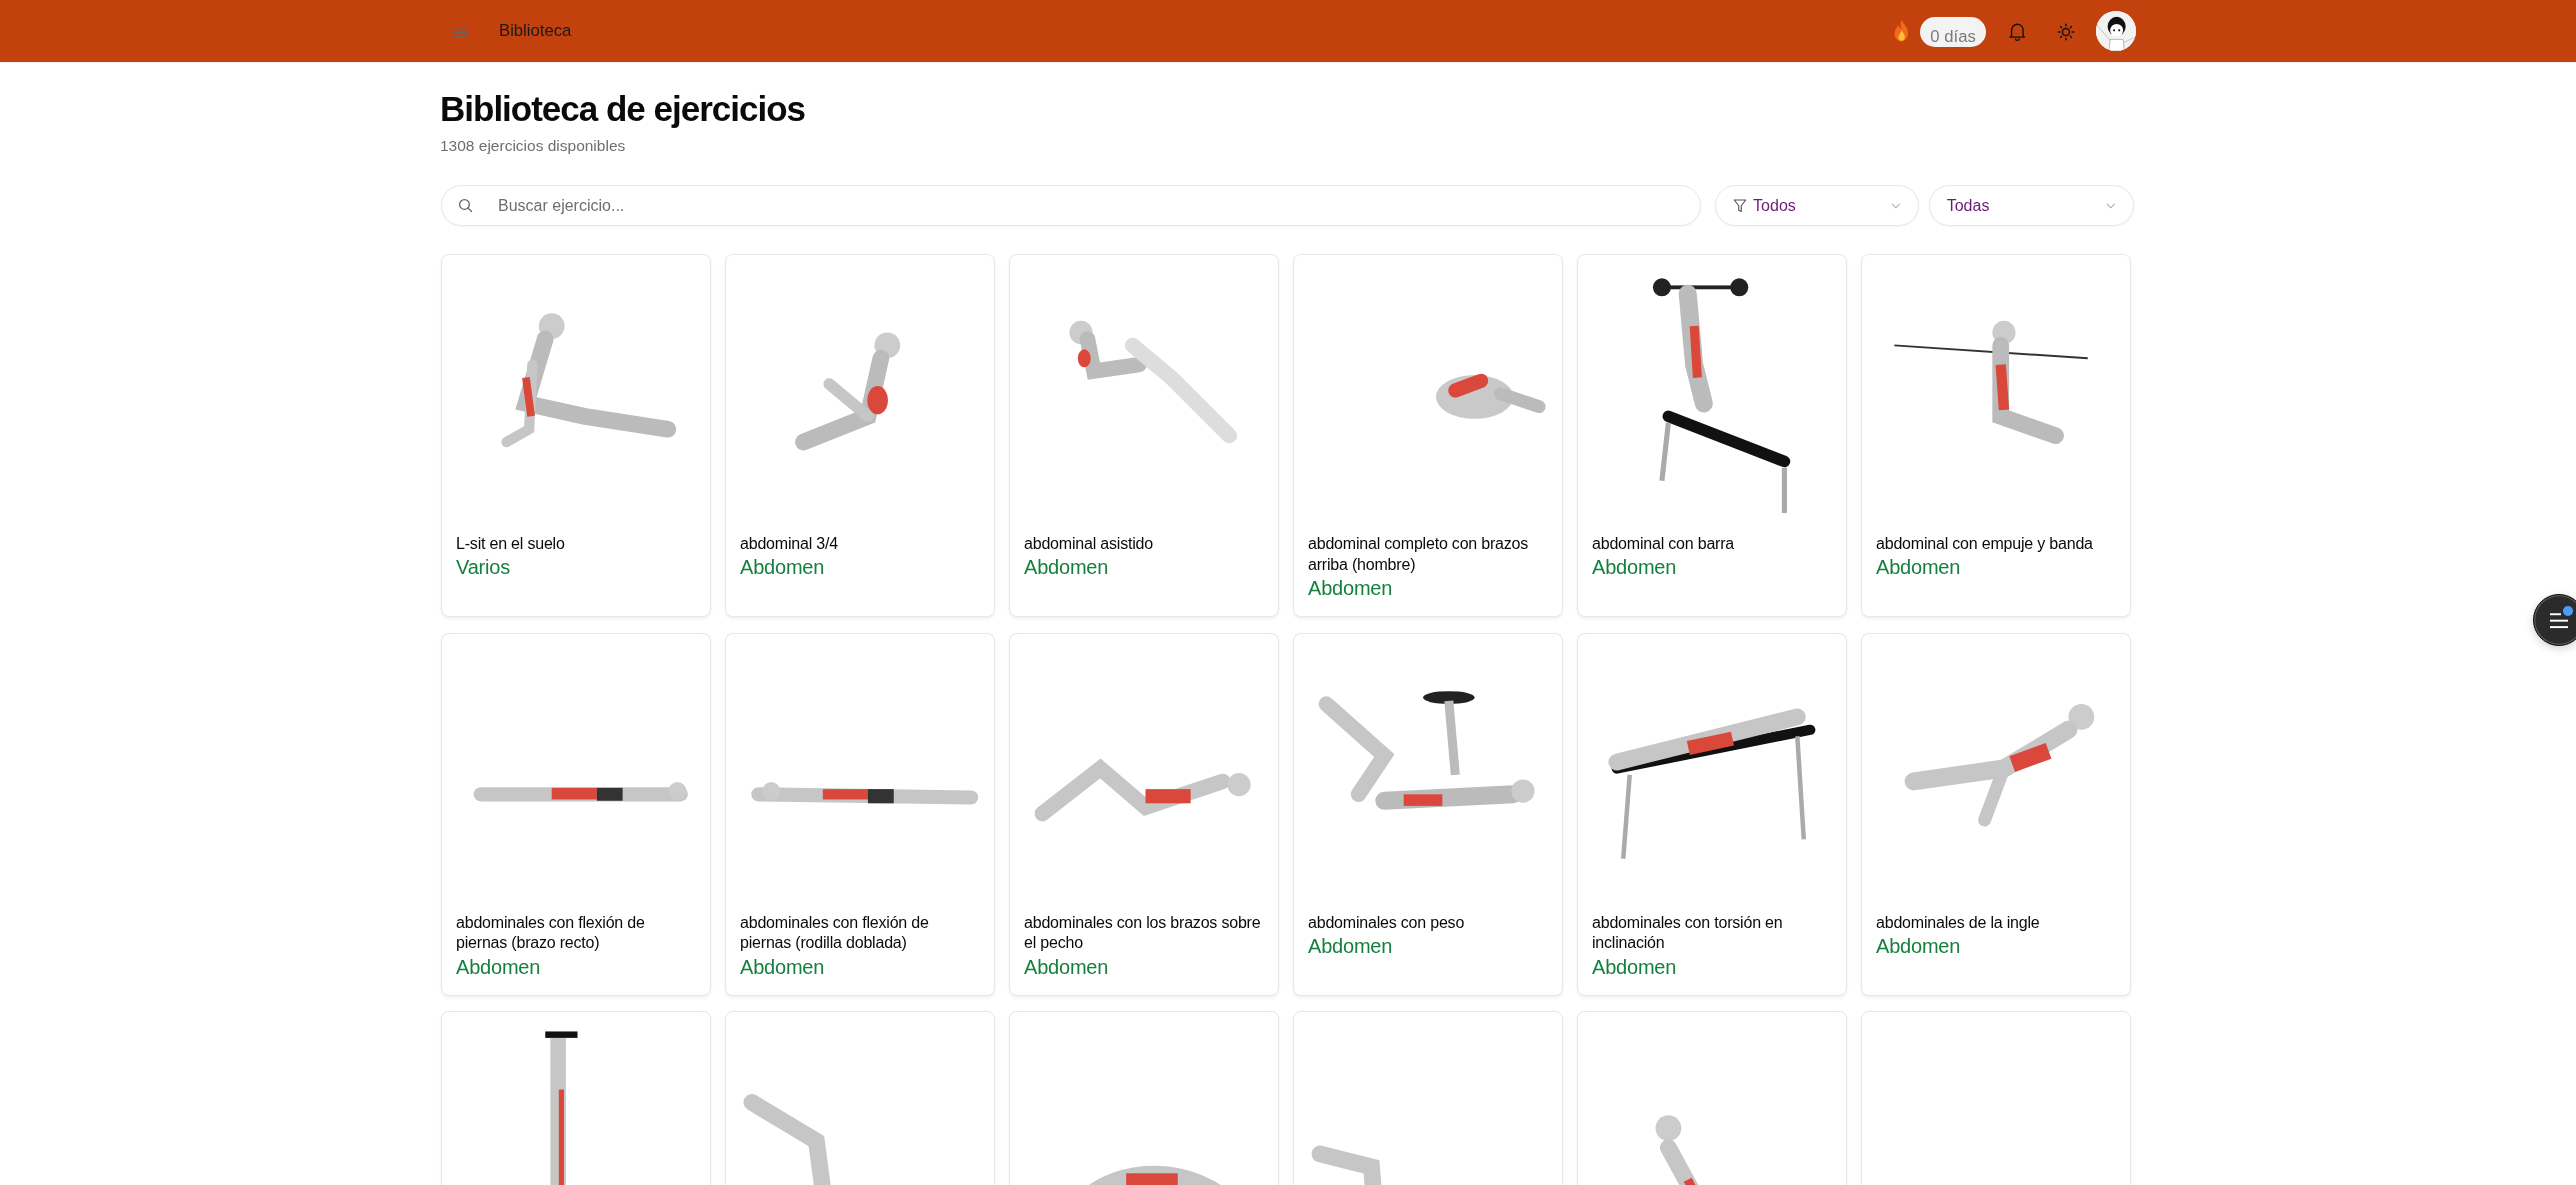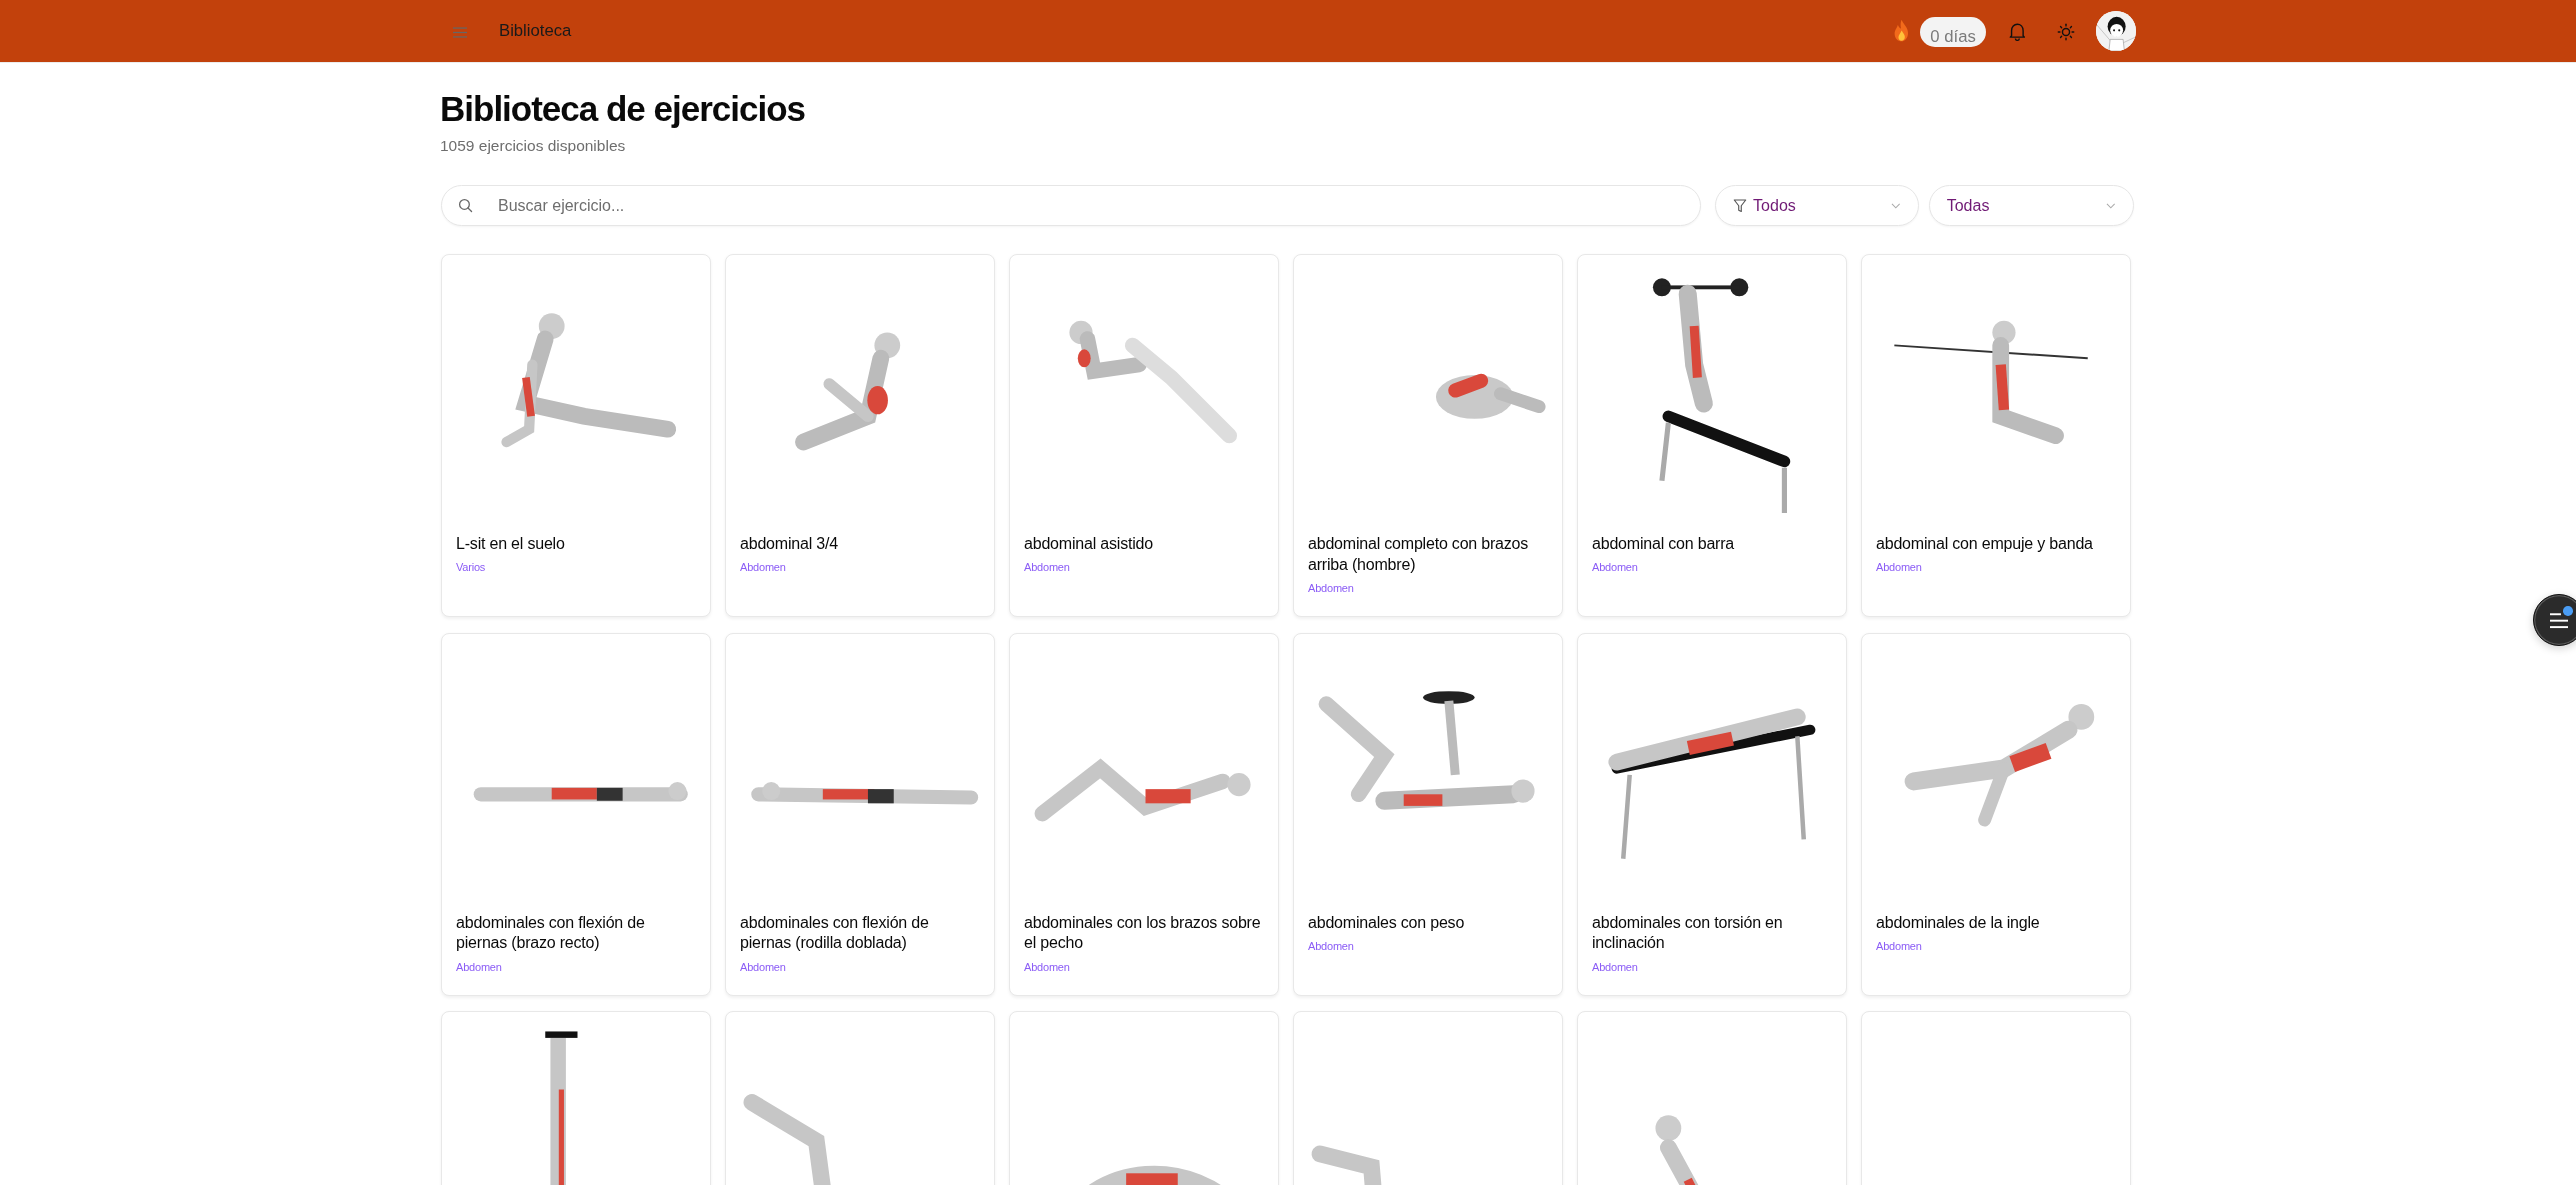--- a/index.html
+++ b/index.html
@@ -150,7 +150,7 @@
 </header>
 
 <h1 class="page-title">Biblioteca de ejercicios</h1>
-<div class="page-subtitle">1059 ejercicios disponibles</div>
+<div class="page-subtitle">1308 ejercicios disponibles</div>
 
 <div class="search">
   <svg width="15.5" height="15.5" viewBox="0 0 24 24">

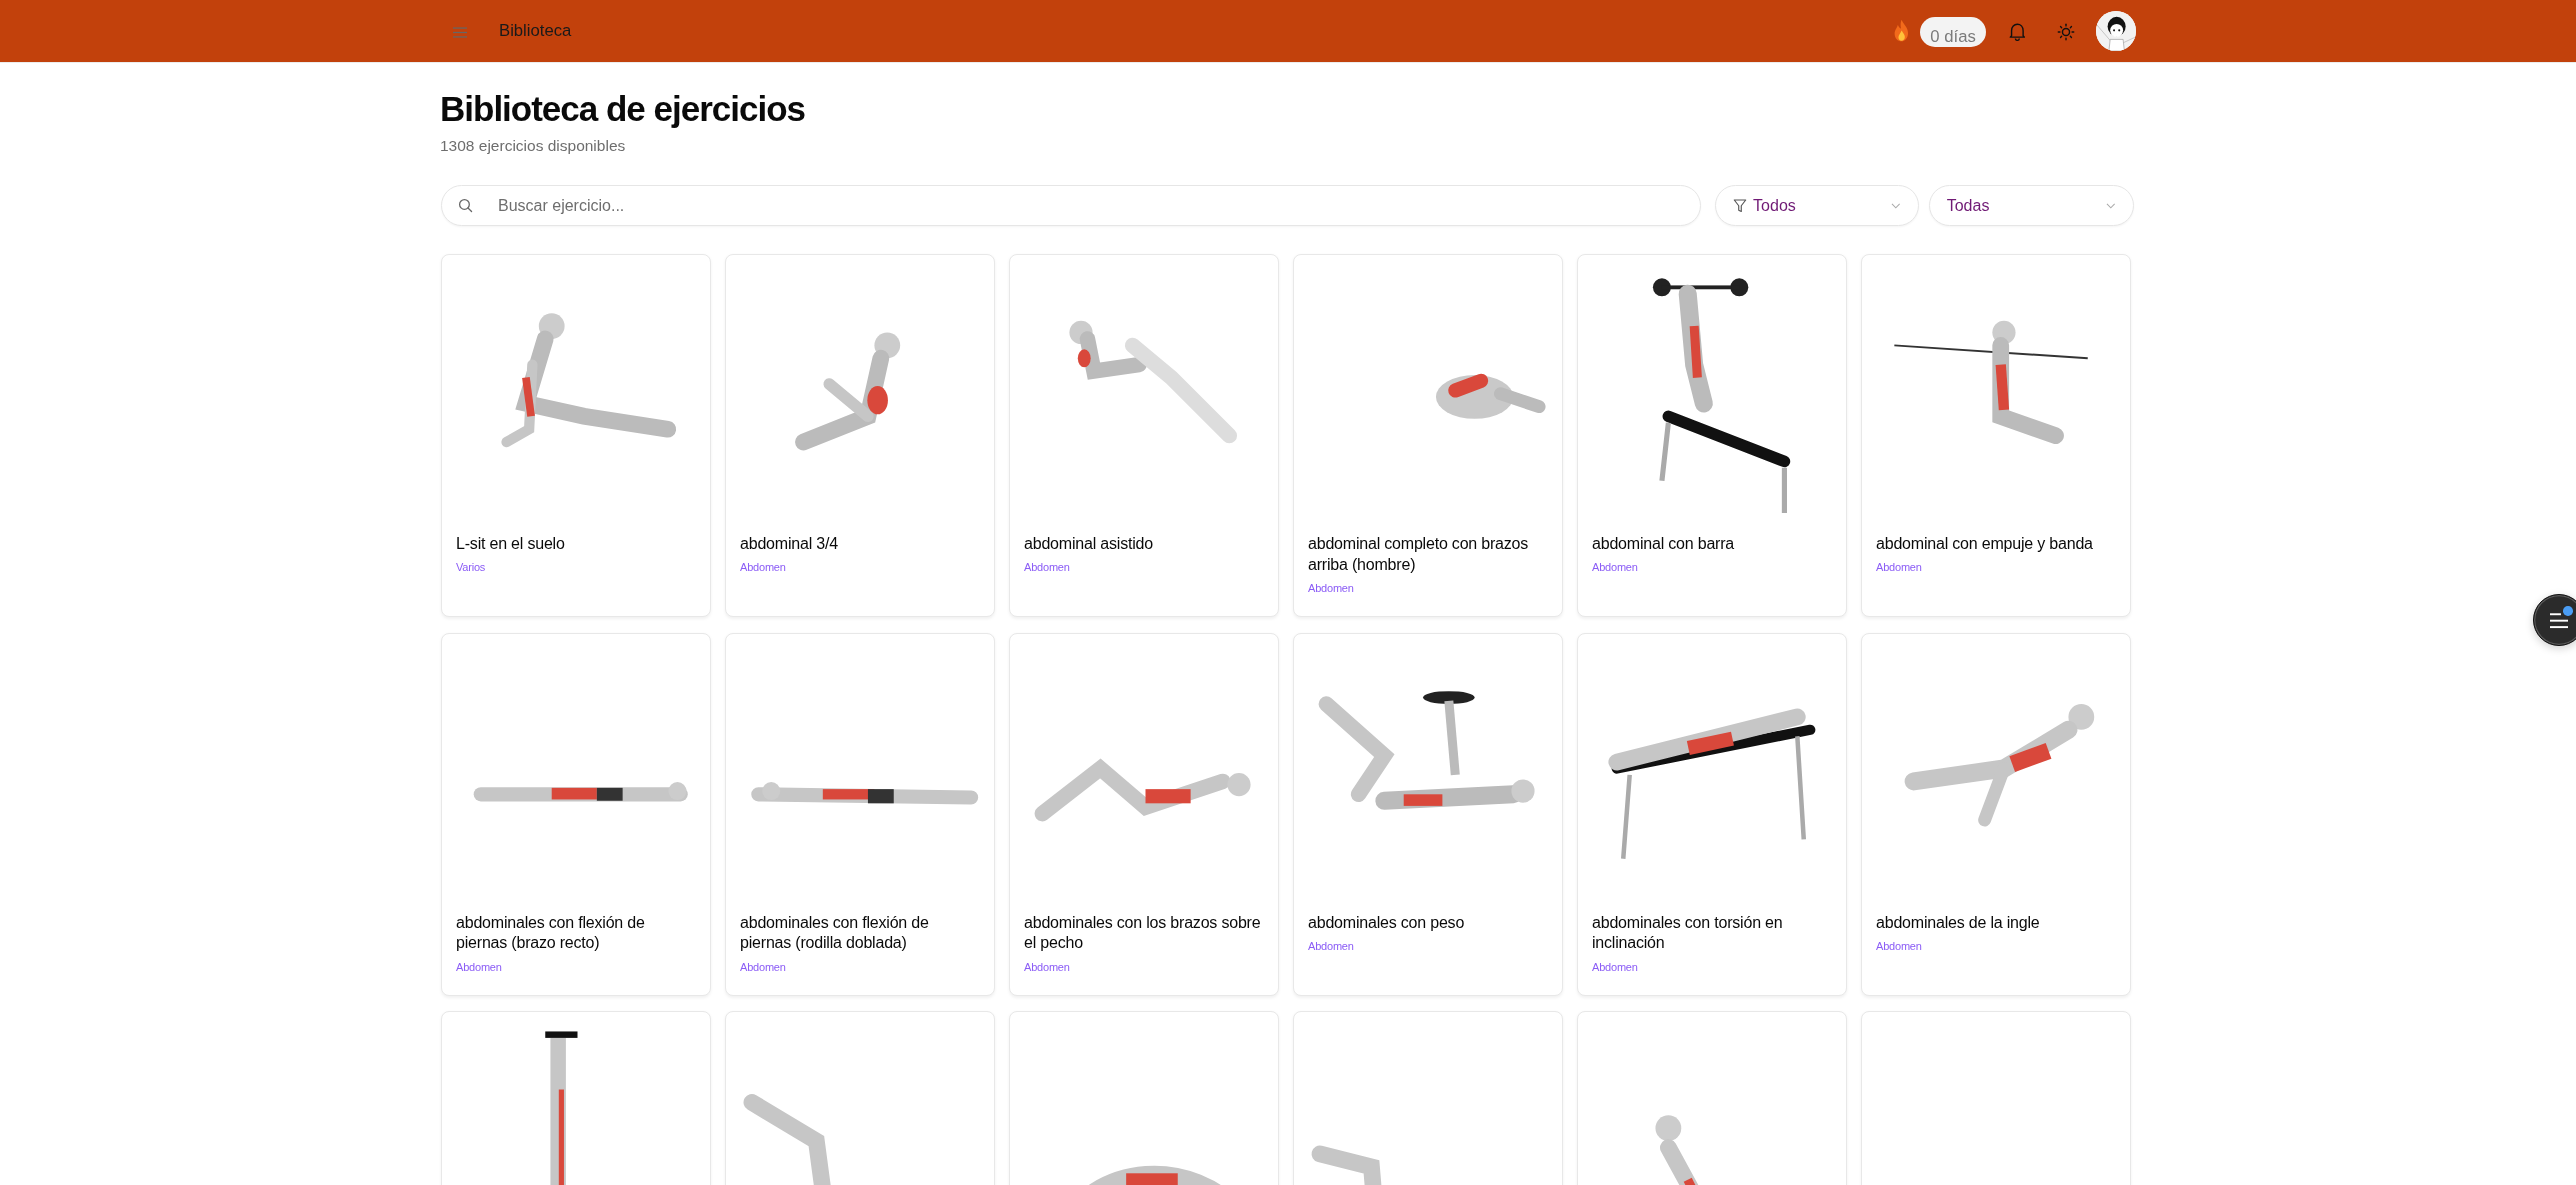--- a/index.html
+++ b/index.html
@@ -79,7 +79,7 @@
     font-size: 16px; line-height: 20.6px; color: #0a0a0a; letter-spacing: -0.2px;
   }
   .card .muscle {
-    font-size: 11px; color: #8b5cf6; margin-top: 3.9px; line-height: 19.3px;
+    font-size: 20px; color: #15803d; margin-top: 3.9px; line-height: 19.3px;
   }
 
   .fab {

